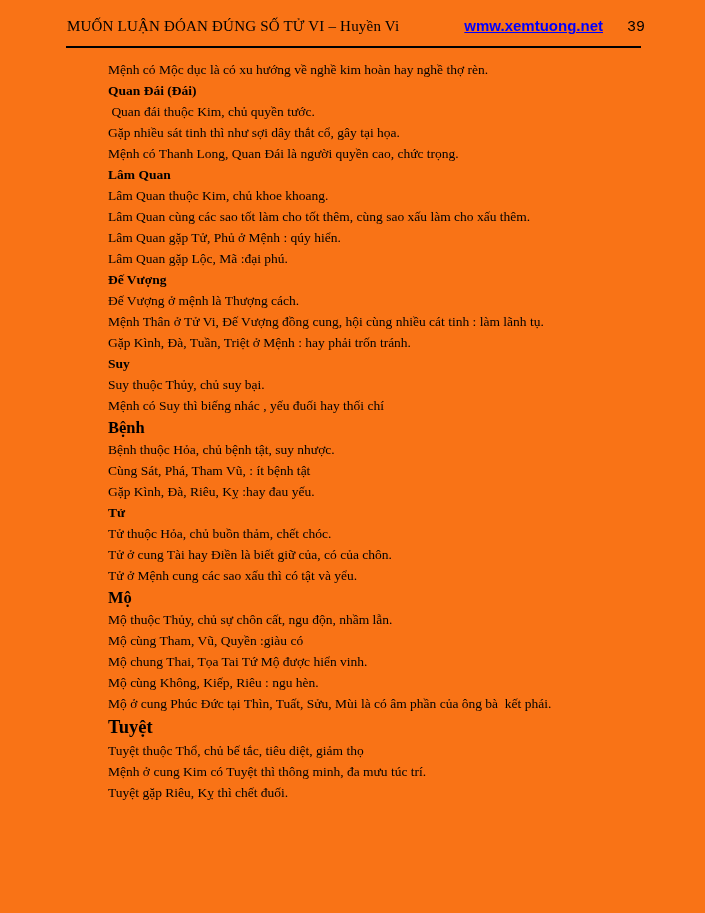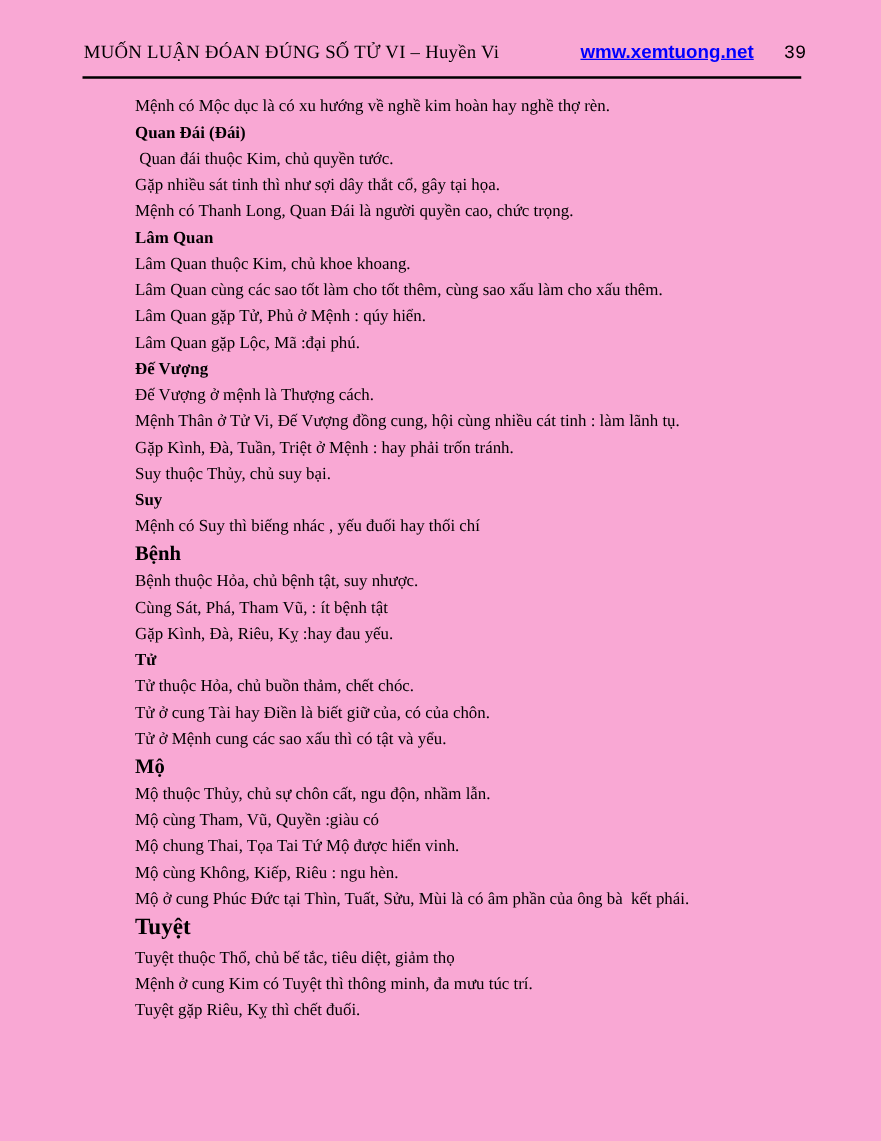--- a/index.html
+++ b/index.html
@@ -13,7 +13,7 @@
     position: relative;
     width: 705px; height: 913px;
     overflow: hidden;
-    background: #f9a8d4;
+    background: #f97316;
   }
   .header {
     display: flex;

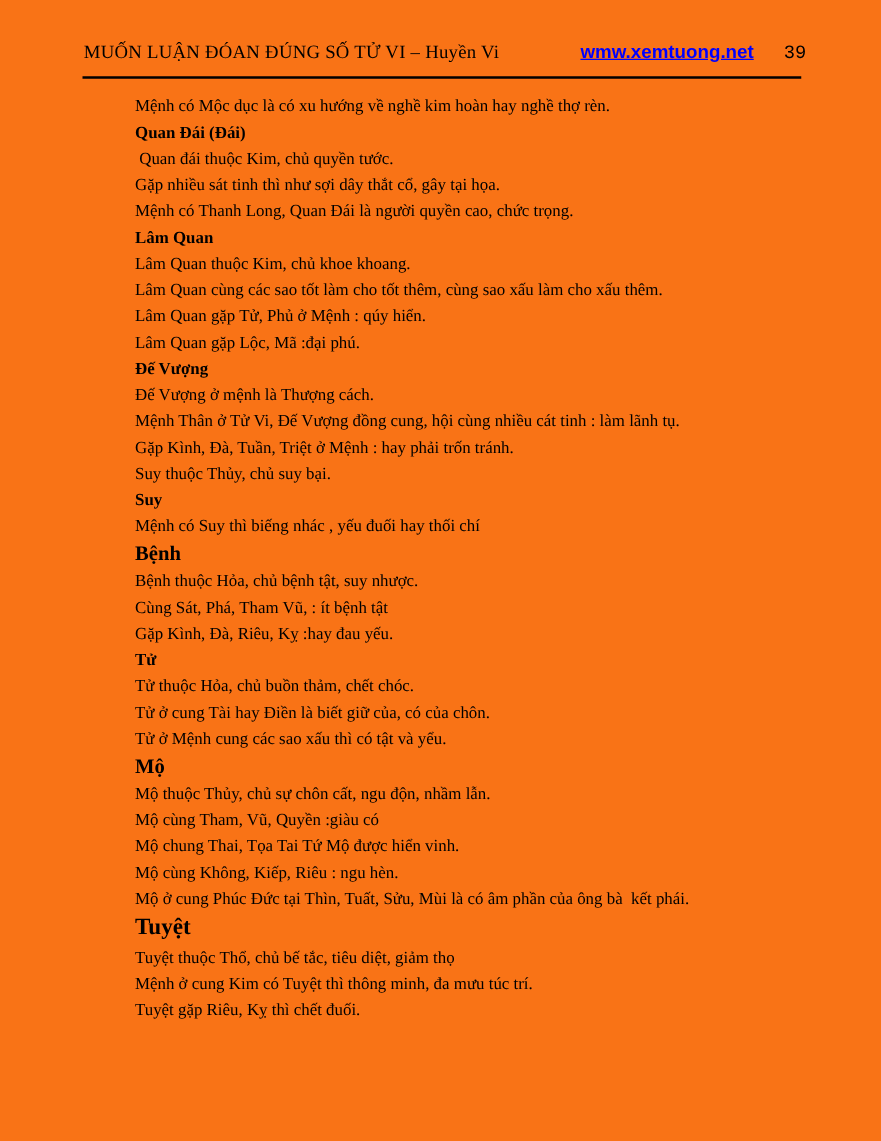--- a/index.html
+++ b/index.html
@@ -62,7 +62,7 @@
 <div class="page">
   <div class="header">
     <span class="header-title">MUỐN LUẬN ĐÓAN ĐÚNG SỐ TỬ VI – Huyền Vi</span>
-    <a class="header-link" href="#" style="color: rgb(0, 0, 255); margin-top: 16px;">wmw.xemtuong.net</a>
+    <a class="header-link" href="#" style="color: rgb(0, 0, 255);">wmw.xemtuong.net</a>
     <span class="header-page">39</span>
   </div>
   <hr class="rule">

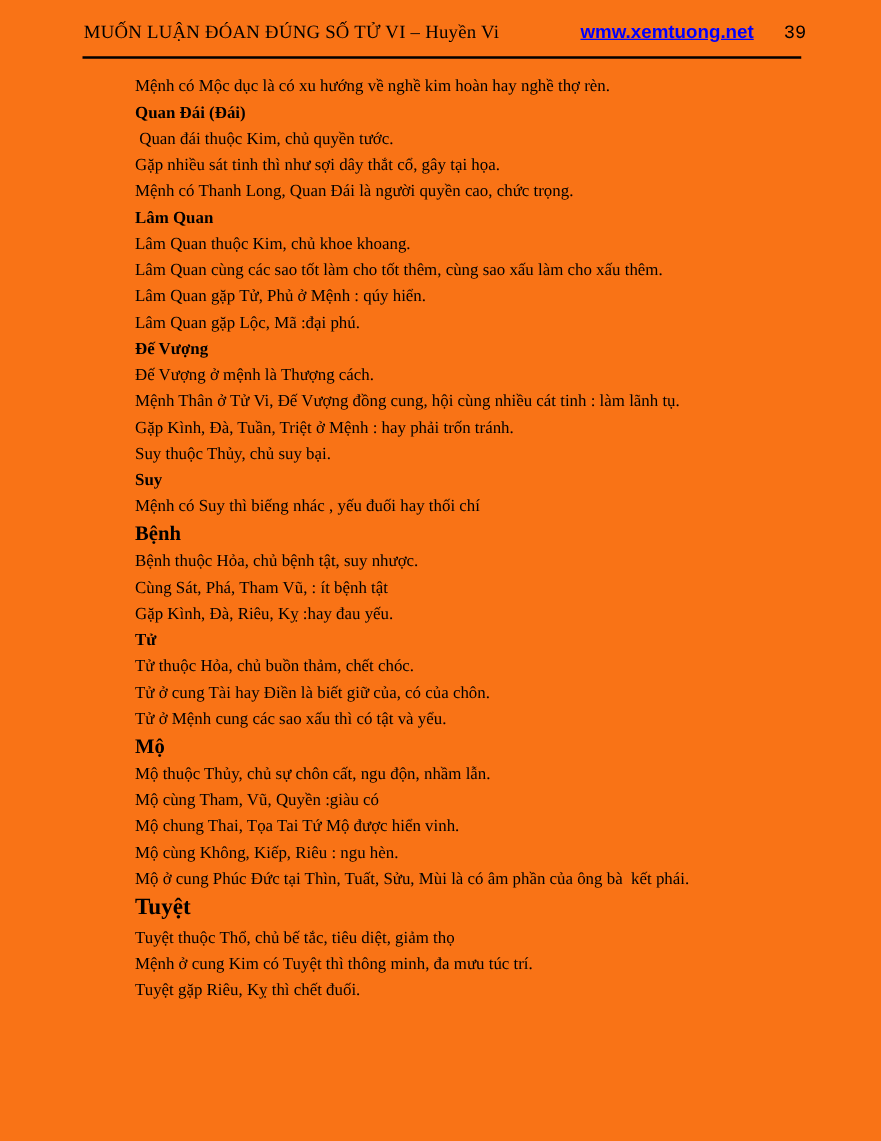--- a/index.html
+++ b/index.html
@@ -81,8 +81,8 @@
       <div class="line body">Đế Vượng ở mệnh là Thượng cách.</div>
       <div class="line body">Mệnh Thân ở Tử Vi, Đế Vượng đồng cung, hội cùng nhiều cát tinh : làm lãnh tụ.</div>
       <div class="line body">Gặp Kình, Đà, Tuần, Triệt ở Mệnh : hay phải trốn tránh.</div>
+      <div class="line h-small">Suy</div>
       <div class="line body">Suy thuộc Thủy, chủ suy bại.</div>
-      <div class="line h-small">Suy</div>
       <div class="line body">Mệnh có Suy thì biếng nhác , yếu đuối hay thối chí</div>
       <div class="line h-medium">Bệnh</div>
       <div class="line body">Bệnh thuộc Hỏa, chủ bệnh tật, suy nhược.</div>

